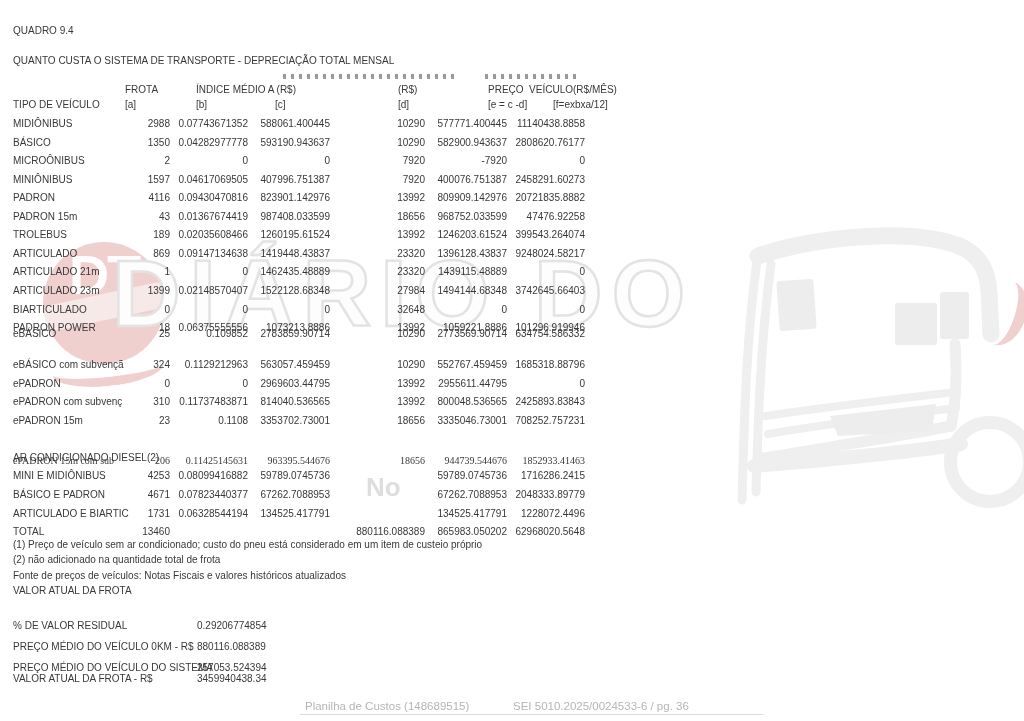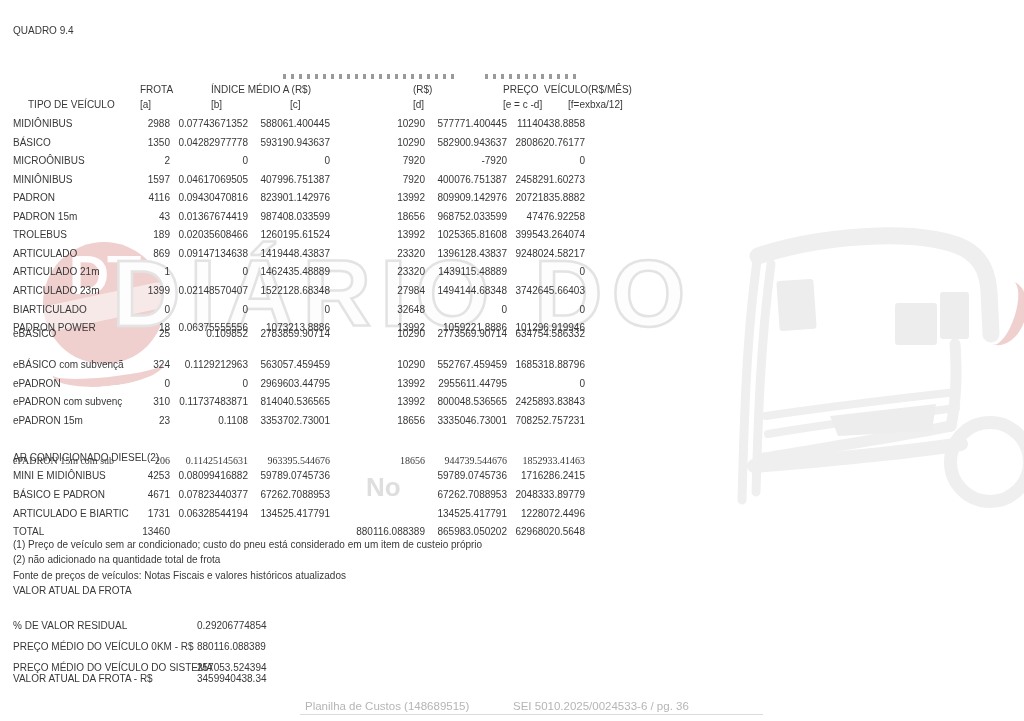--- a/index.html
+++ b/index.html
@@ -101,6 +101,7 @@
 
   <div class="content">
     <div class="abs tline" style="top:25px">QUADRO 9.4</div>
+    <div class="abs tline" style="top:55px">QUANTO CUSTA O SISTEMA DE TRANSPORTE - DEPRECIAÇÃO TOTAL MENSAL</div>
 
     <div class="frag frag-a"></div>
     <div class="frag frag-b"></div>

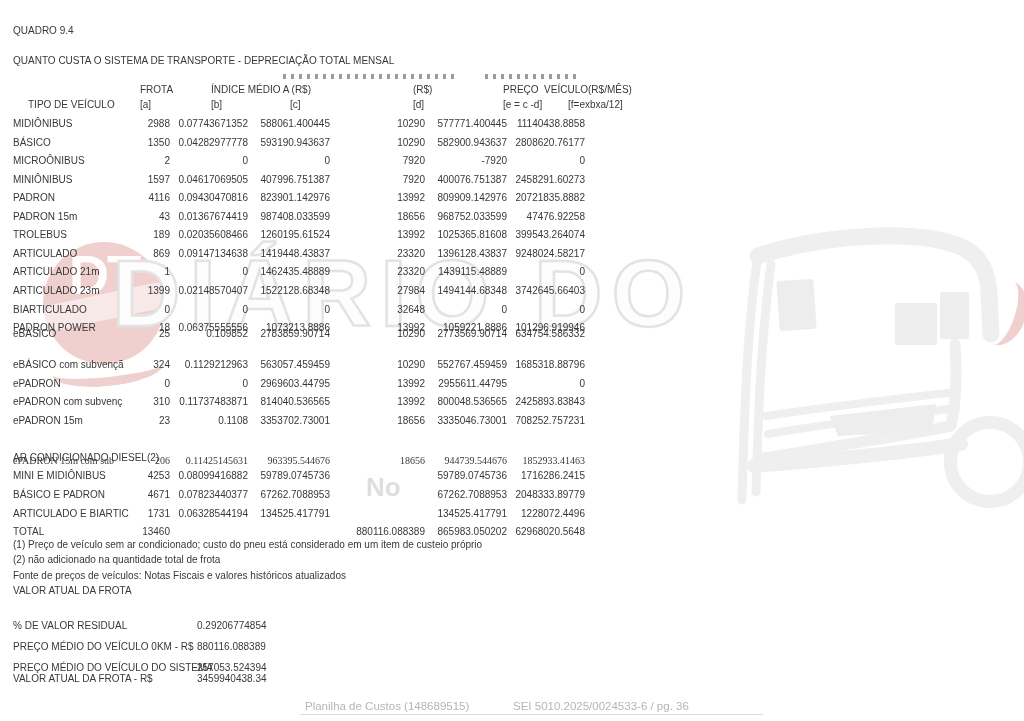--- a/index.html
+++ b/index.html
@@ -43,7 +43,7 @@
   .frag-a{left:283px;width:172px;}
   .frag-b{left:485px;width:93px;}
 
-  .hcell{position:absolute;white-space:pre;margin-left:15px;}
+  .hcell{position:absolute;white-space:pre;}
   .trow{position:absolute;left:0;width:1024px;height:13px;}
   .cell{position:absolute;white-space:nowrap;}
   .c-label{left:13px;width:160px;}

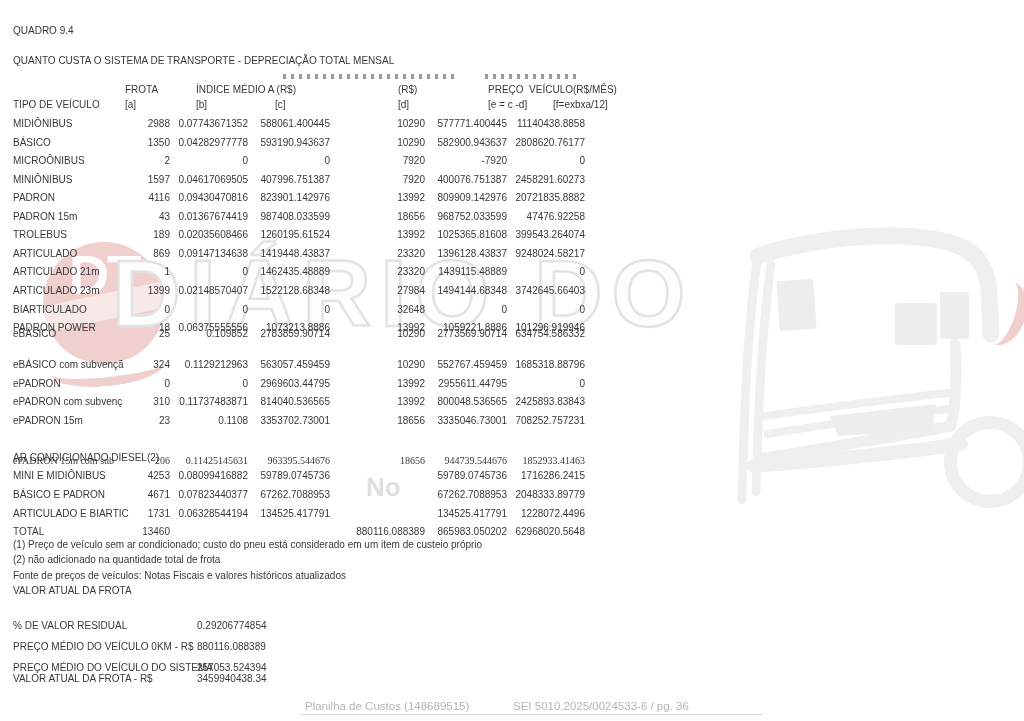--- a/index.html
+++ b/index.html
@@ -186,7 +186,7 @@
     <span class="cell num c-b">0.02035608466</span>
     <span class="cell num c-c">1260195.61524</span>
     <span class="cell num c-d">13992</span>
-    <span class="cell num c-e">1025365.81608</span>
+    <span class="cell num c-e">1246203.61524</span>
     <span class="cell num c-f">399543.264074</span>
   </div>
 

